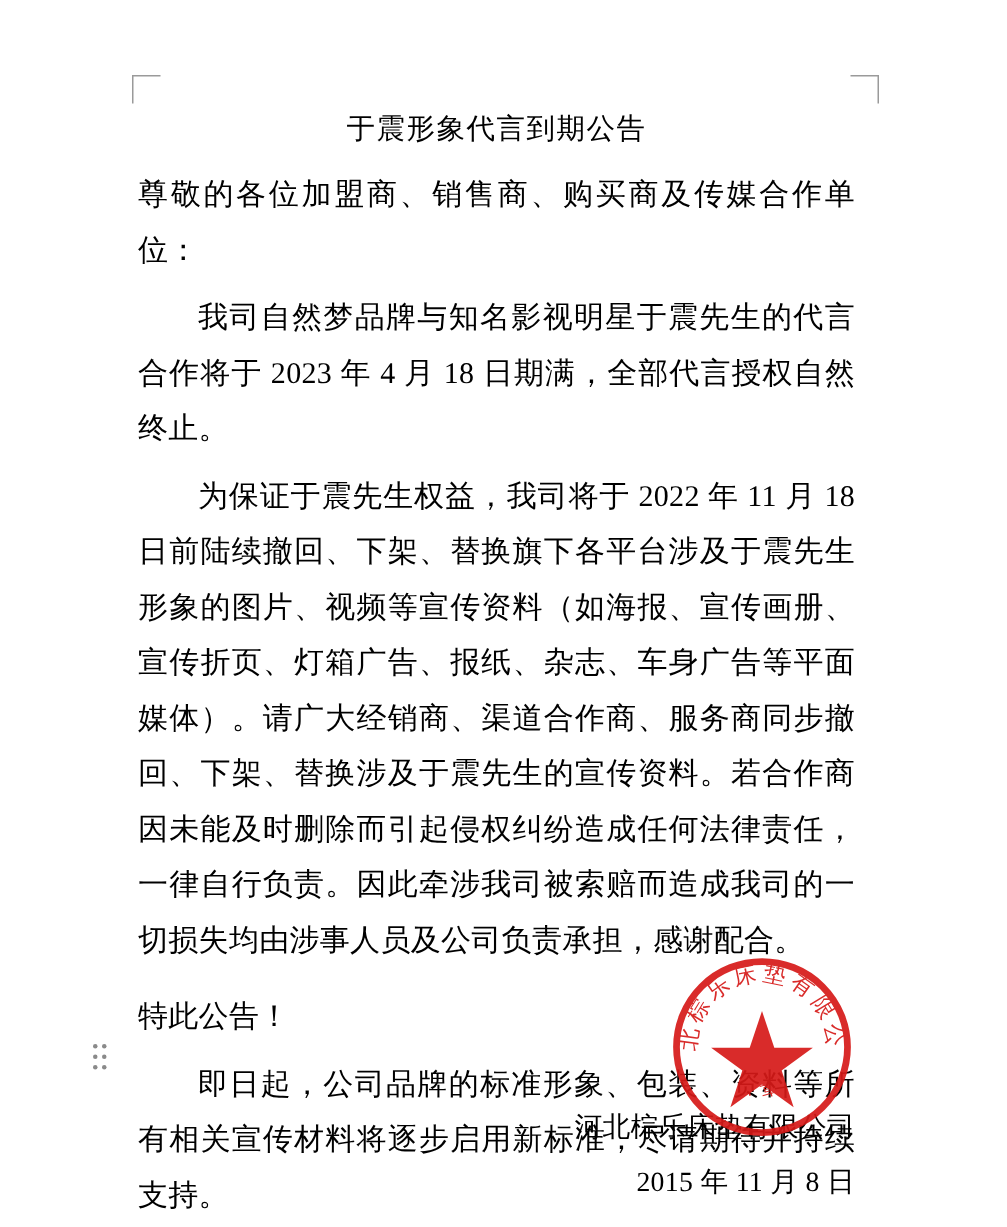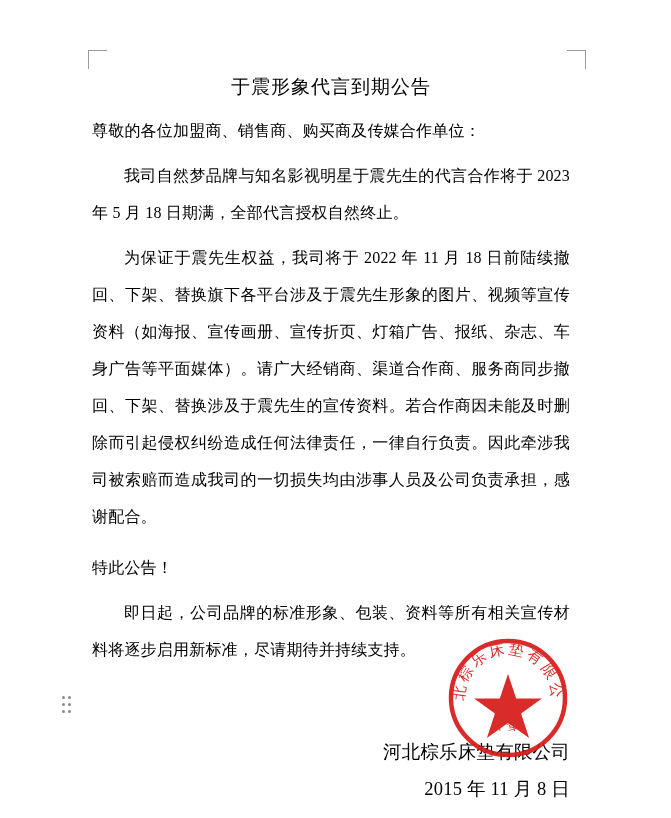--- a/index.html
+++ b/index.html
@@ -77,7 +77,7 @@
   }
 
   p.para {
-    font-size: 16px;
+    font-size: 20px;
     line-height: 37px;
     margin: 0 0 2px 0;
     text-align: justify;

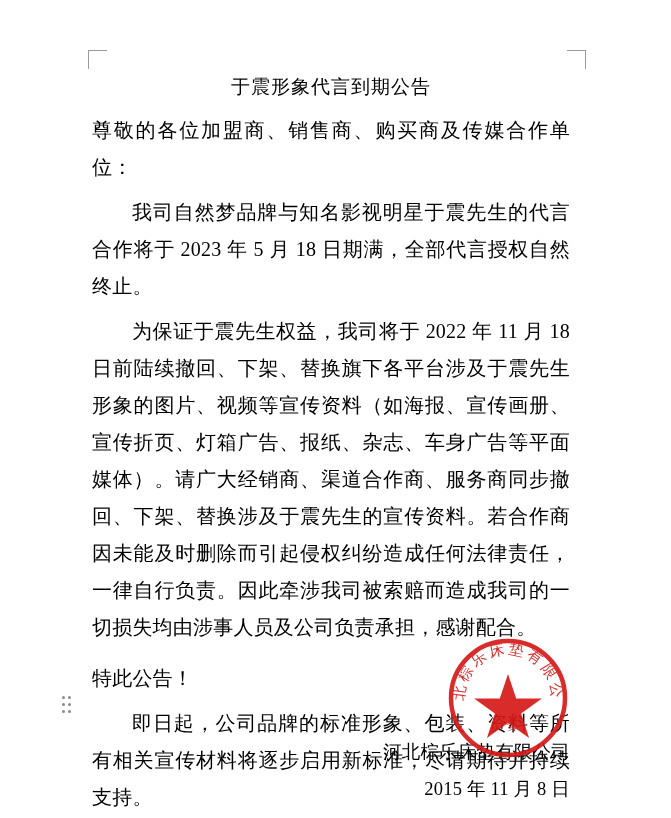--- a/index.html
+++ b/index.html
@@ -141,7 +141,7 @@
 
     <p class="para">尊敬的各位加盟商、销售商、购买商及传媒合作单位：</p>
 
-    <p class="para indent gap-top">我司自然梦品牌与知名影视明星于震先生的代言合作将于 2023 年 5 月 18 日期满，全部代言授权自然终止。</p>
+    <p class="para indent gap-top">我司自然梦品牌与知名影视明星于震先生的代言合作将于 2023 年 4 月 18 日期满，全部代言授权自然终止。</p>
 
     <p class="para indent gap-top">为保证于震先生权益，我司将于 2022 年 11 月 18 日前陆续撤回、下架、替换旗下各平台涉及于震先生形象的图片、视频等宣传资料（如海报、宣传画册、宣传折页、灯箱广告、报纸、杂志、车身广告等平面媒体）。请广大经销商、渠道合作商、服务商同步撤回、下架、替换涉及于震先生的宣传资料。若合作商因未能及时删除而引起侵权纠纷造成任何法律责任，一律自行负责。因此牵涉我司被索赔而造成我司的一切损失均由涉事人员及公司负责承担，感谢配合。</p>
 

